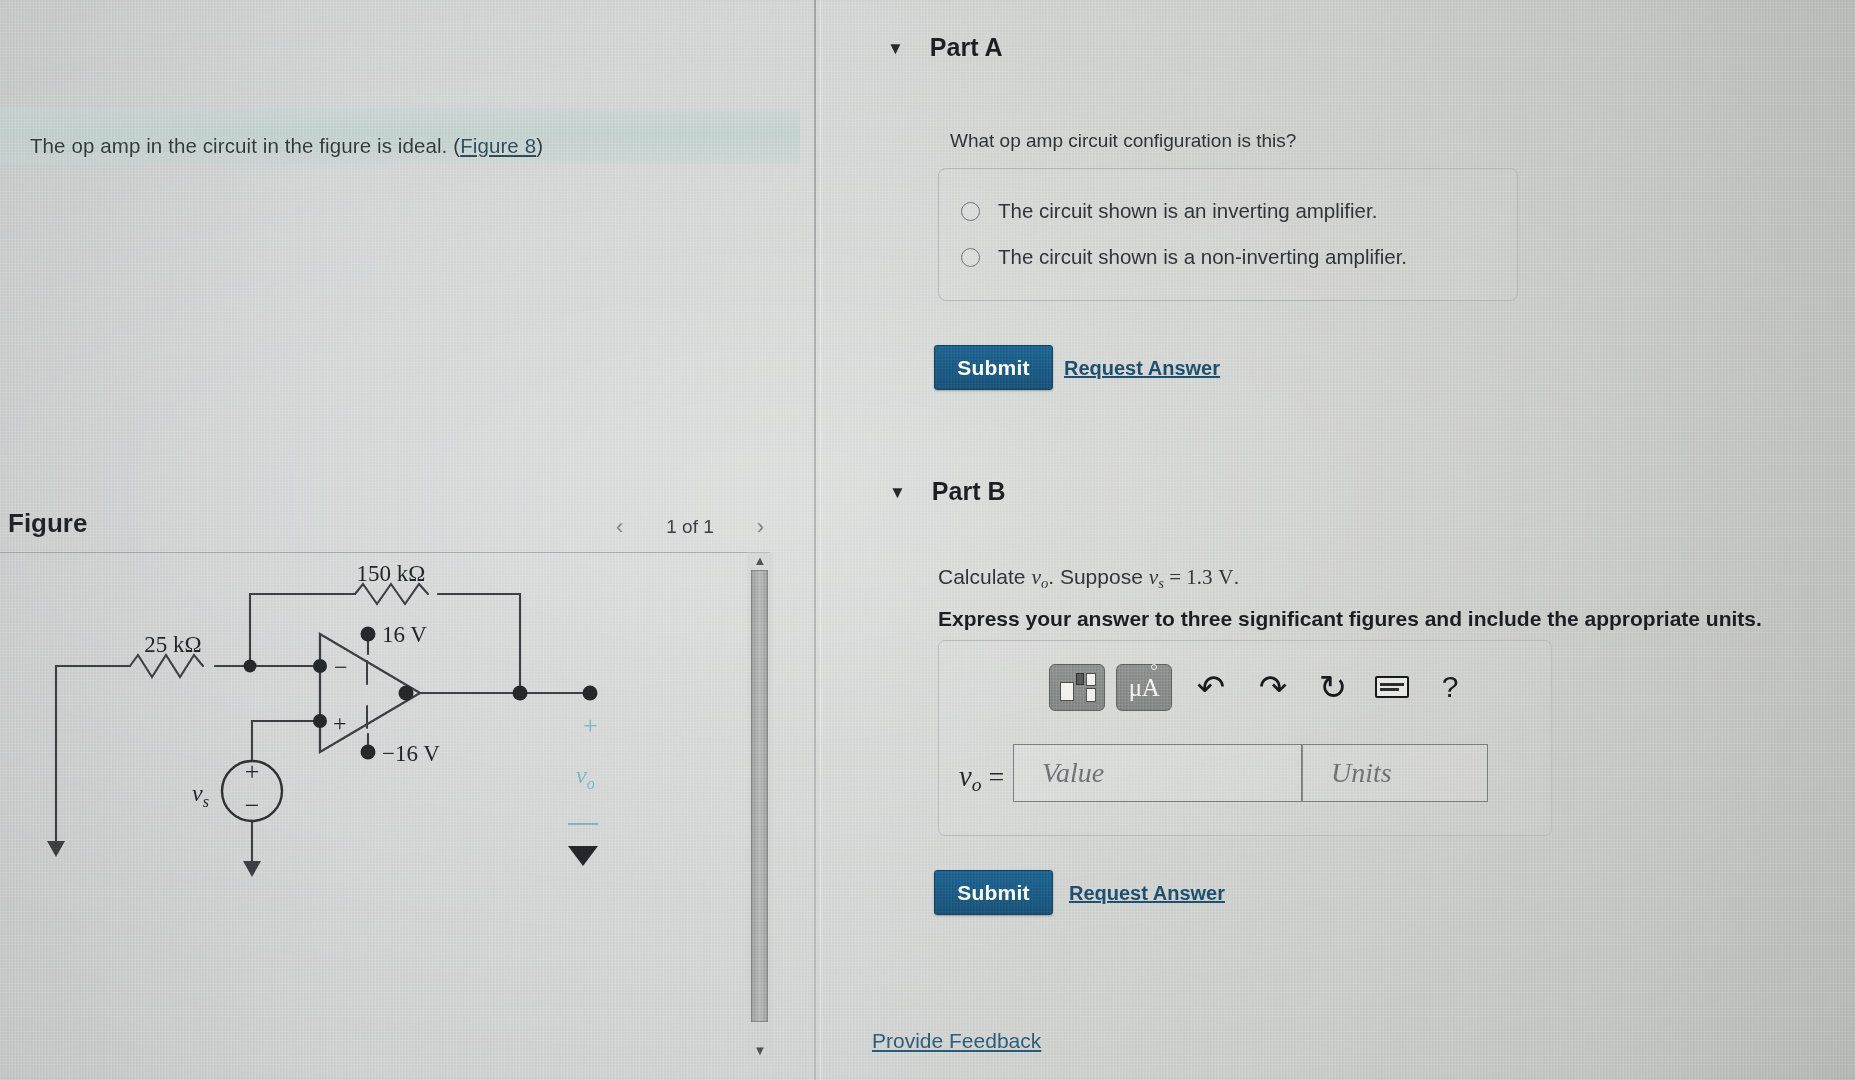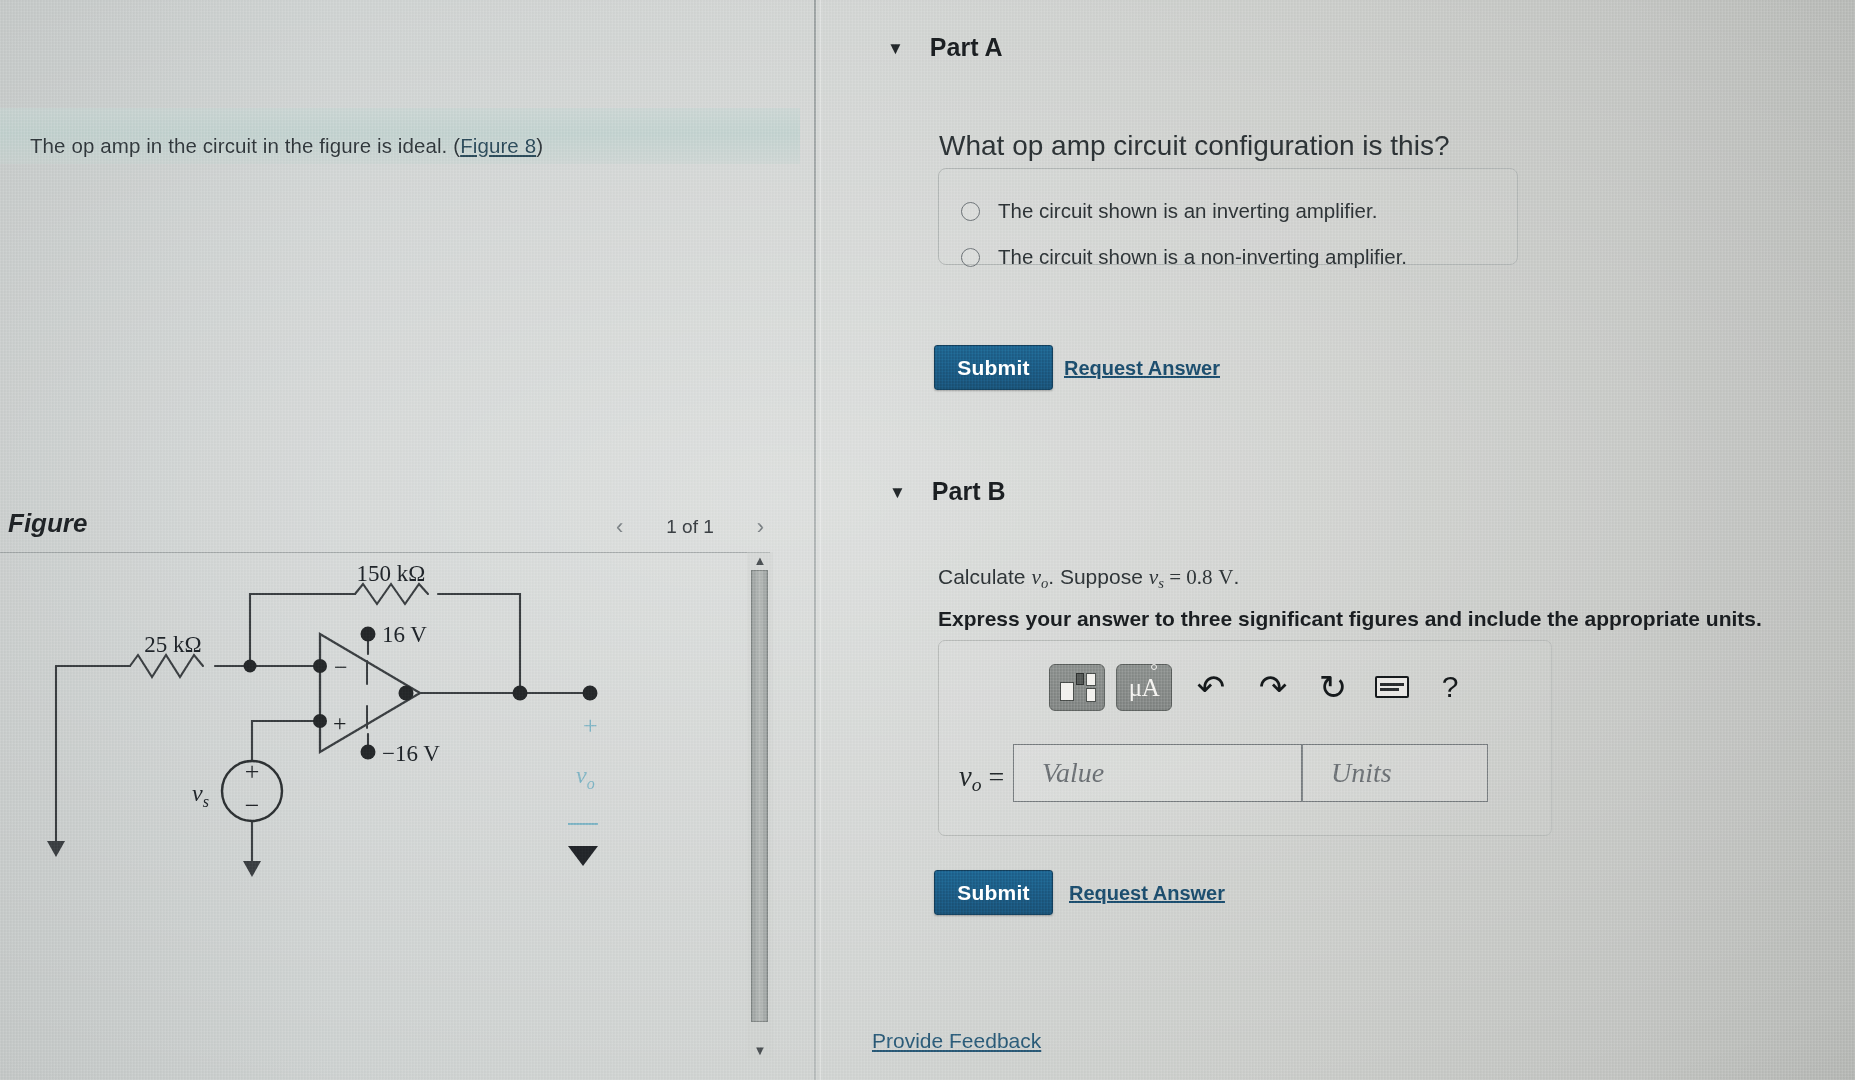--- a/index.html
+++ b/index.html
@@ -119,8 +119,8 @@
   #partB-header { left: 65px; top: 477px; }
 
   #partA-question {
-    position: absolute; left: 115px; top: 130px;
-    font-size: 28px; color: #2d3336;
+    position: absolute; left: 126px; top: 130px;
+    font-size: 19px; color: #2d3336;
   }
 
   #choices-box {

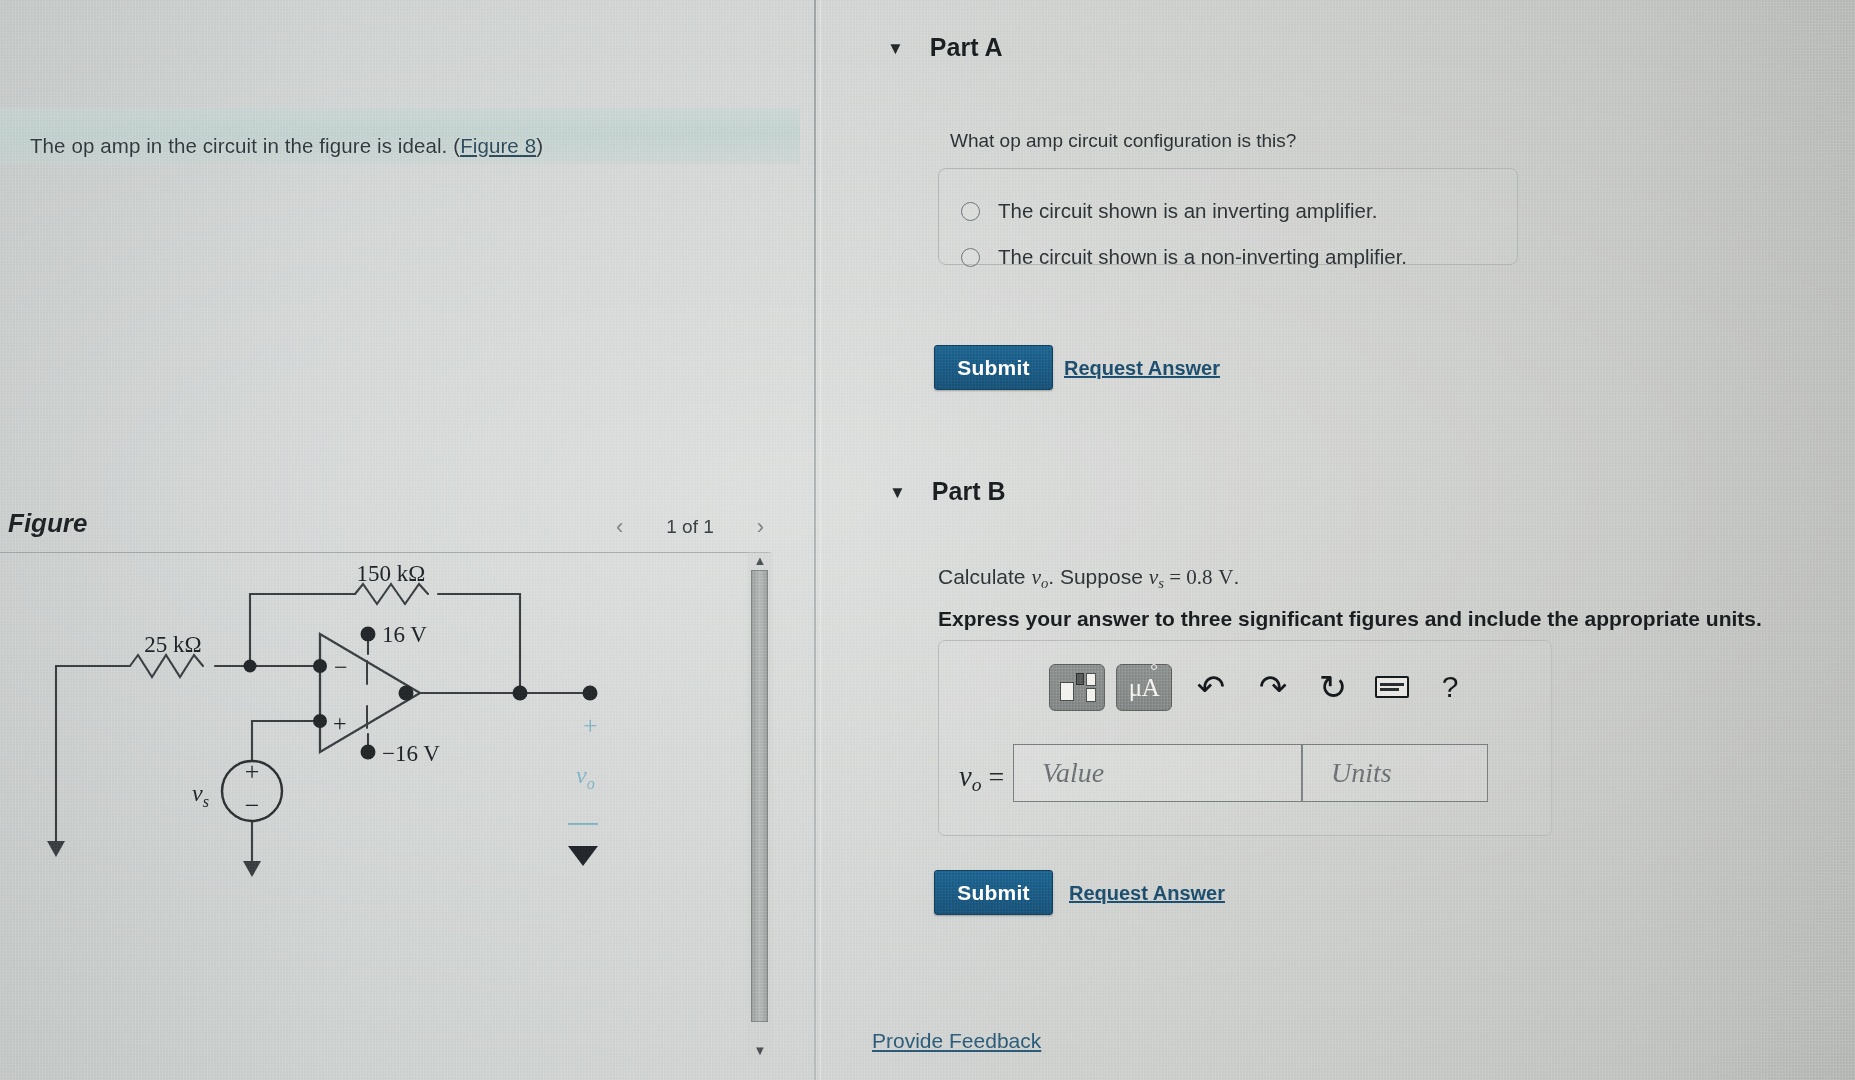--- a/index.html
+++ b/index.html
@@ -124,7 +124,7 @@
   }
 
   #choices-box {
-    position: absolute; left: 114px; top: 168px; width: 580px; height: 97px;
+    position: absolute; left: 114px; top: 168px; width: 580px; height: 133px;
     border: 1px solid #b3b7b6;
     border-radius: 8px;
     background: rgba(255,255,255,0.045);

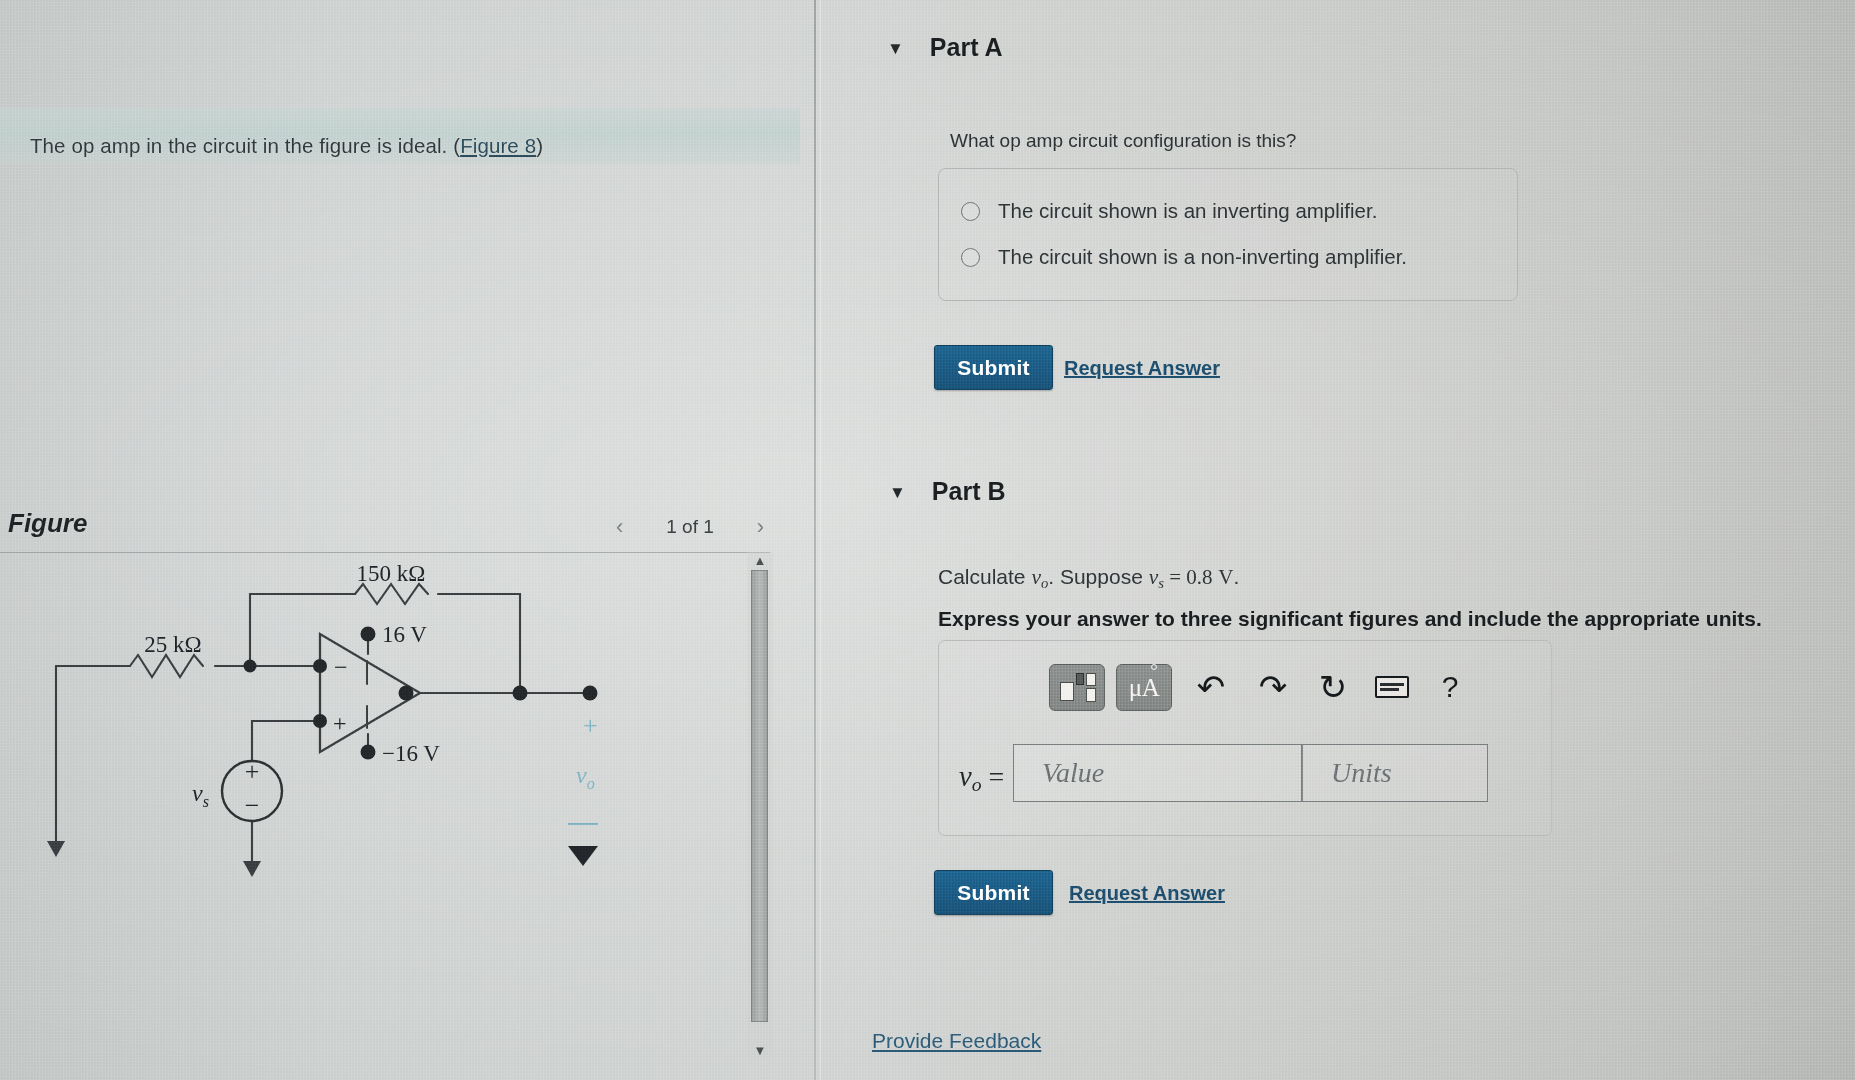--- a/index.html
+++ b/index.html
@@ -52,7 +52,6 @@
     position: absolute; left: 8px; top: 508px;
     font-size: 26px; font-weight: bold; color: #1f2326;
     text-shadow: 0 0 1px rgba(255,255,255,.5);
-    font-style: italic;
   }
   #fig-nav {
     position: absolute; left: 610px; top: 512px; width: 160px; height: 30px;

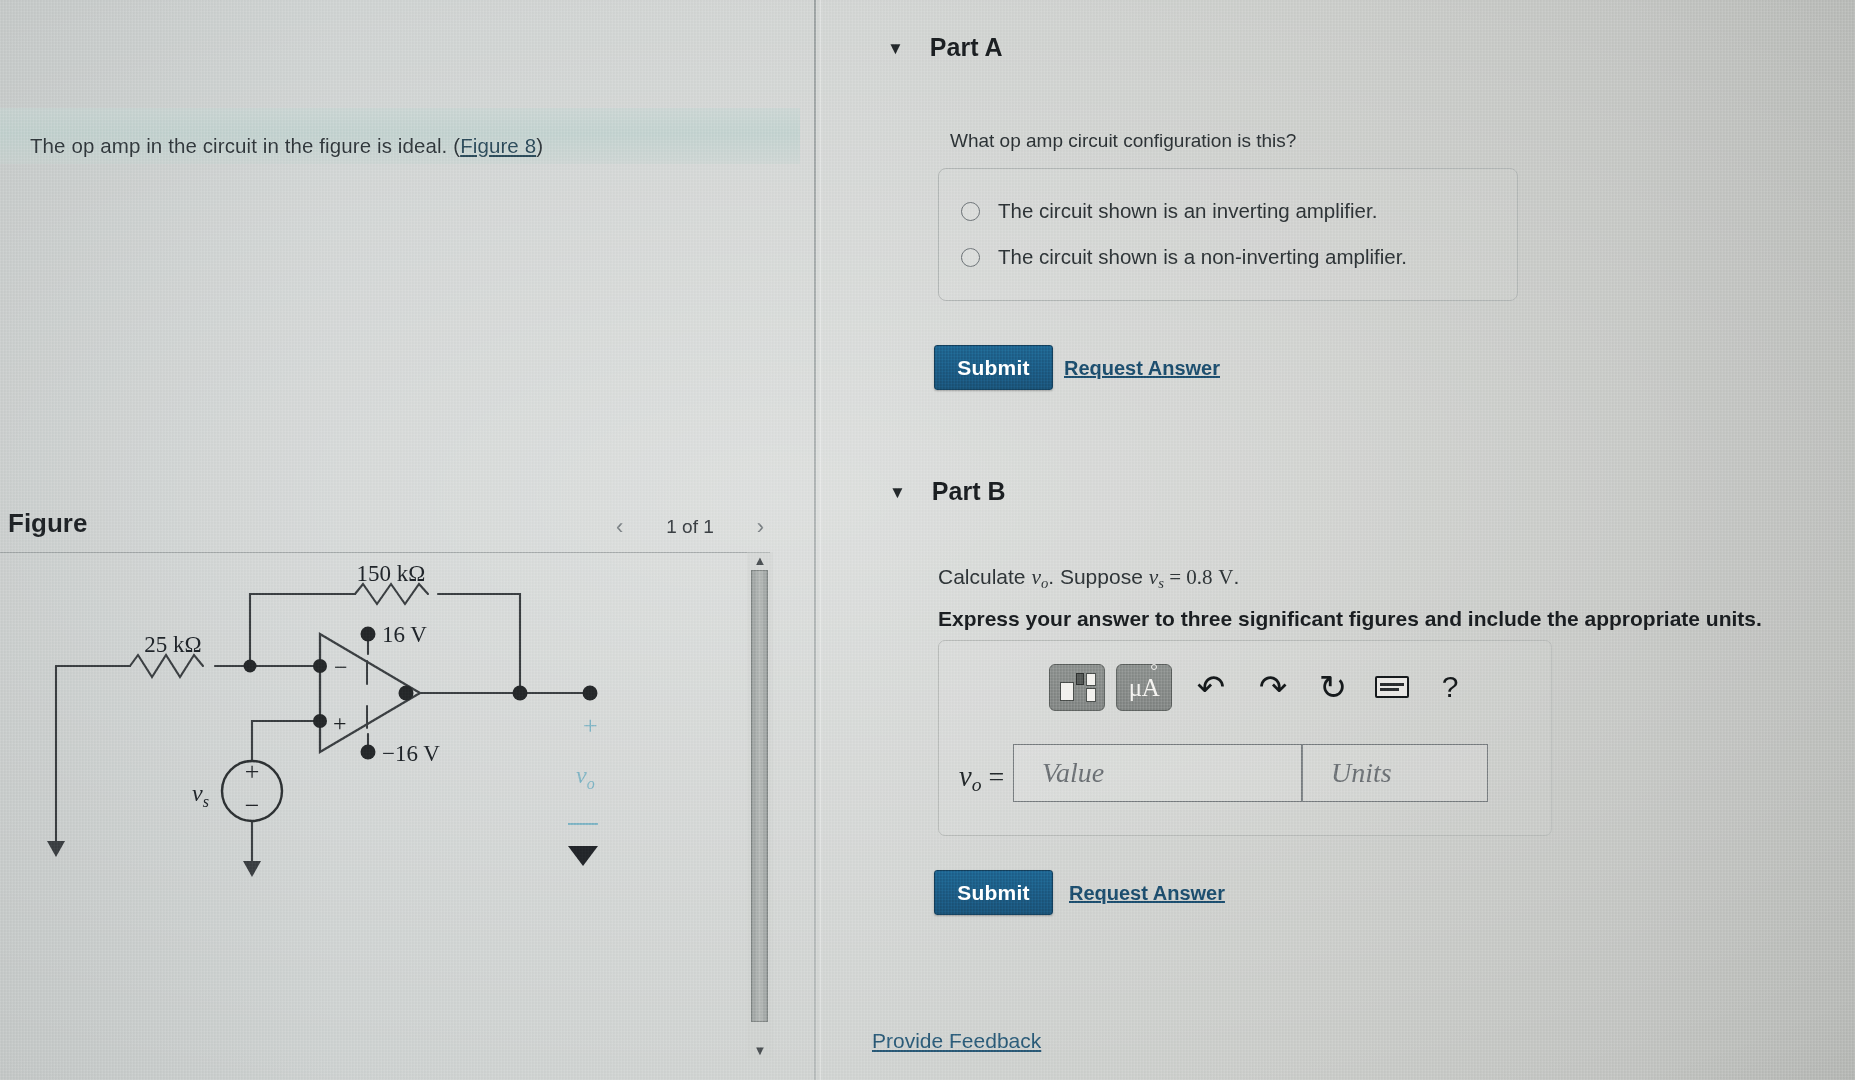--- a/index.html
+++ b/index.html
@@ -387,7 +387,7 @@
       <span class="part-label">Part B</span>
     </div>
 
-    <div id="partB-prompt"><span>Calculate </span><span class="mvar">v</span><span class="msub">o</span><span>. Suppose </span><span class="mvar">v</span><span class="msub">s</span><span class="mup"> = 0.8</span>&nbsp;<span class="mup">V</span><span>.</span></div>
+    <div id="partB-prompt"><span>Calculate </span><span class="mvar">v</span><span class="msub">o</span><span>. Suppose </span><span class="mvar">v</span><span class="msub">s</span><span class="mup"> = 1.3</span>&nbsp;<span class="mup">V</span><span>.</span></div>
 
     <div id="partB-note">Express your answer to three significant figures and include the appropriate units.</div>
 

